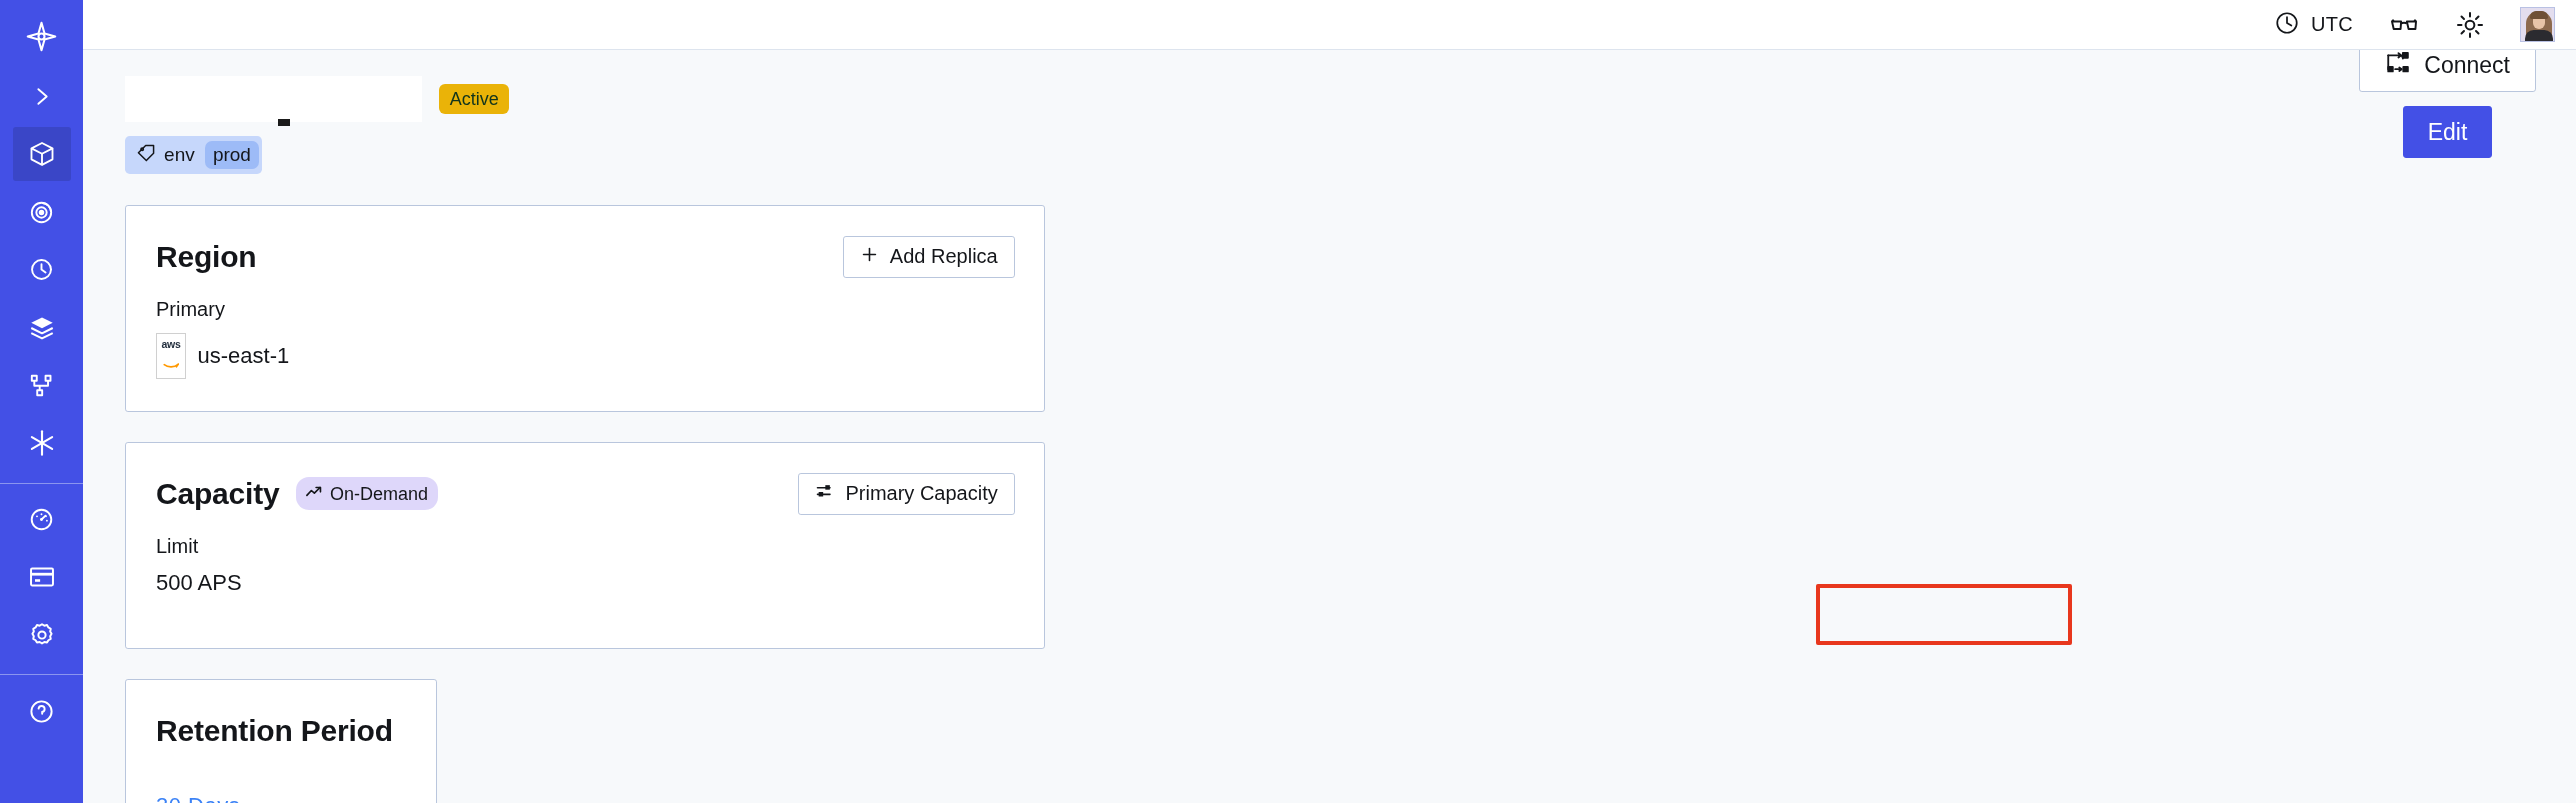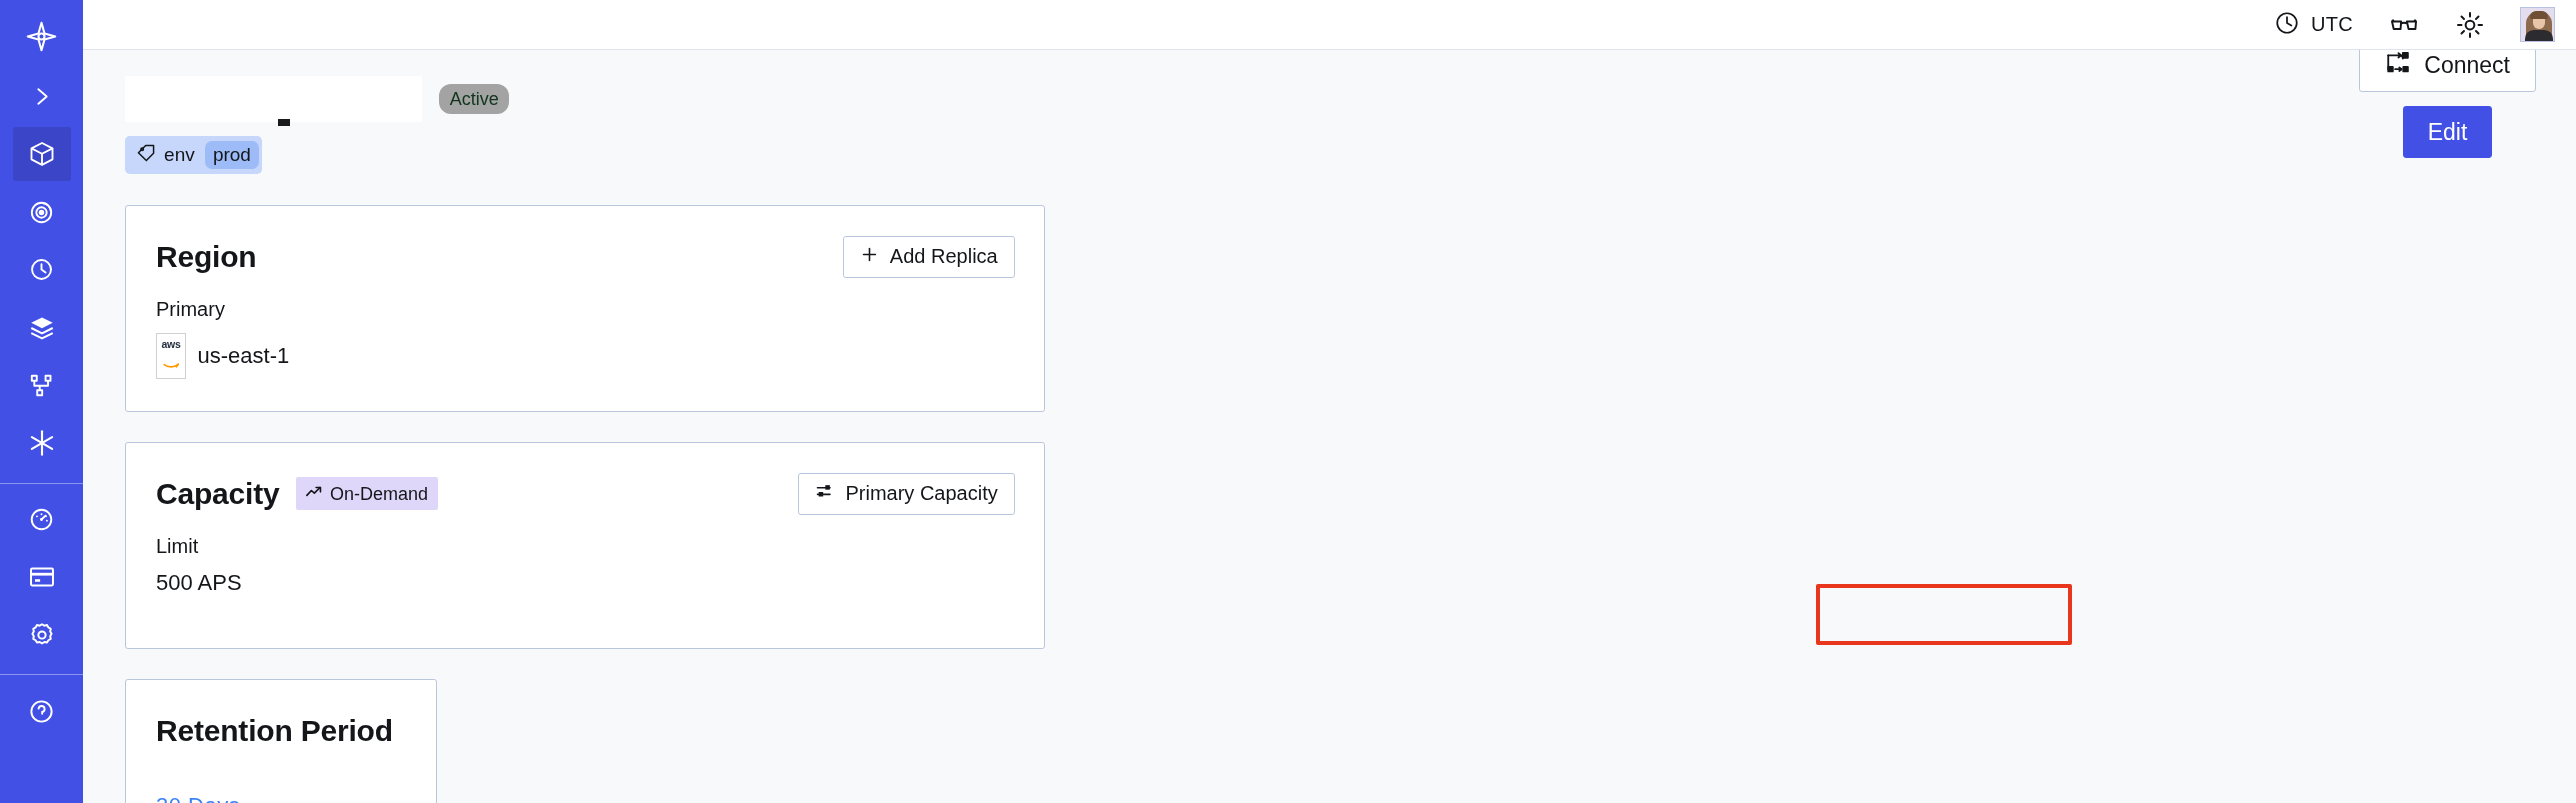--- a/index.html
+++ b/index.html
@@ -85,9 +85,9 @@
     width:11.5px; height:6.7px; background:#1a1a1a;
   }
   .badge-active {
-    background: #a3a3a3; color: #10341d;
+    background: #eab308; color: #10341d;
     font-size: 18px; padding: 5.8px 10.5px;
-    border-radius: 12px; margin-left: 17.3px;
+    border-radius: 6px; margin-left: 17.3px;
     line-height: 1;
   }
   .actions { margin-left: auto; display: flex; align-items: center; gap: 14.4px; flex-direction: column; }

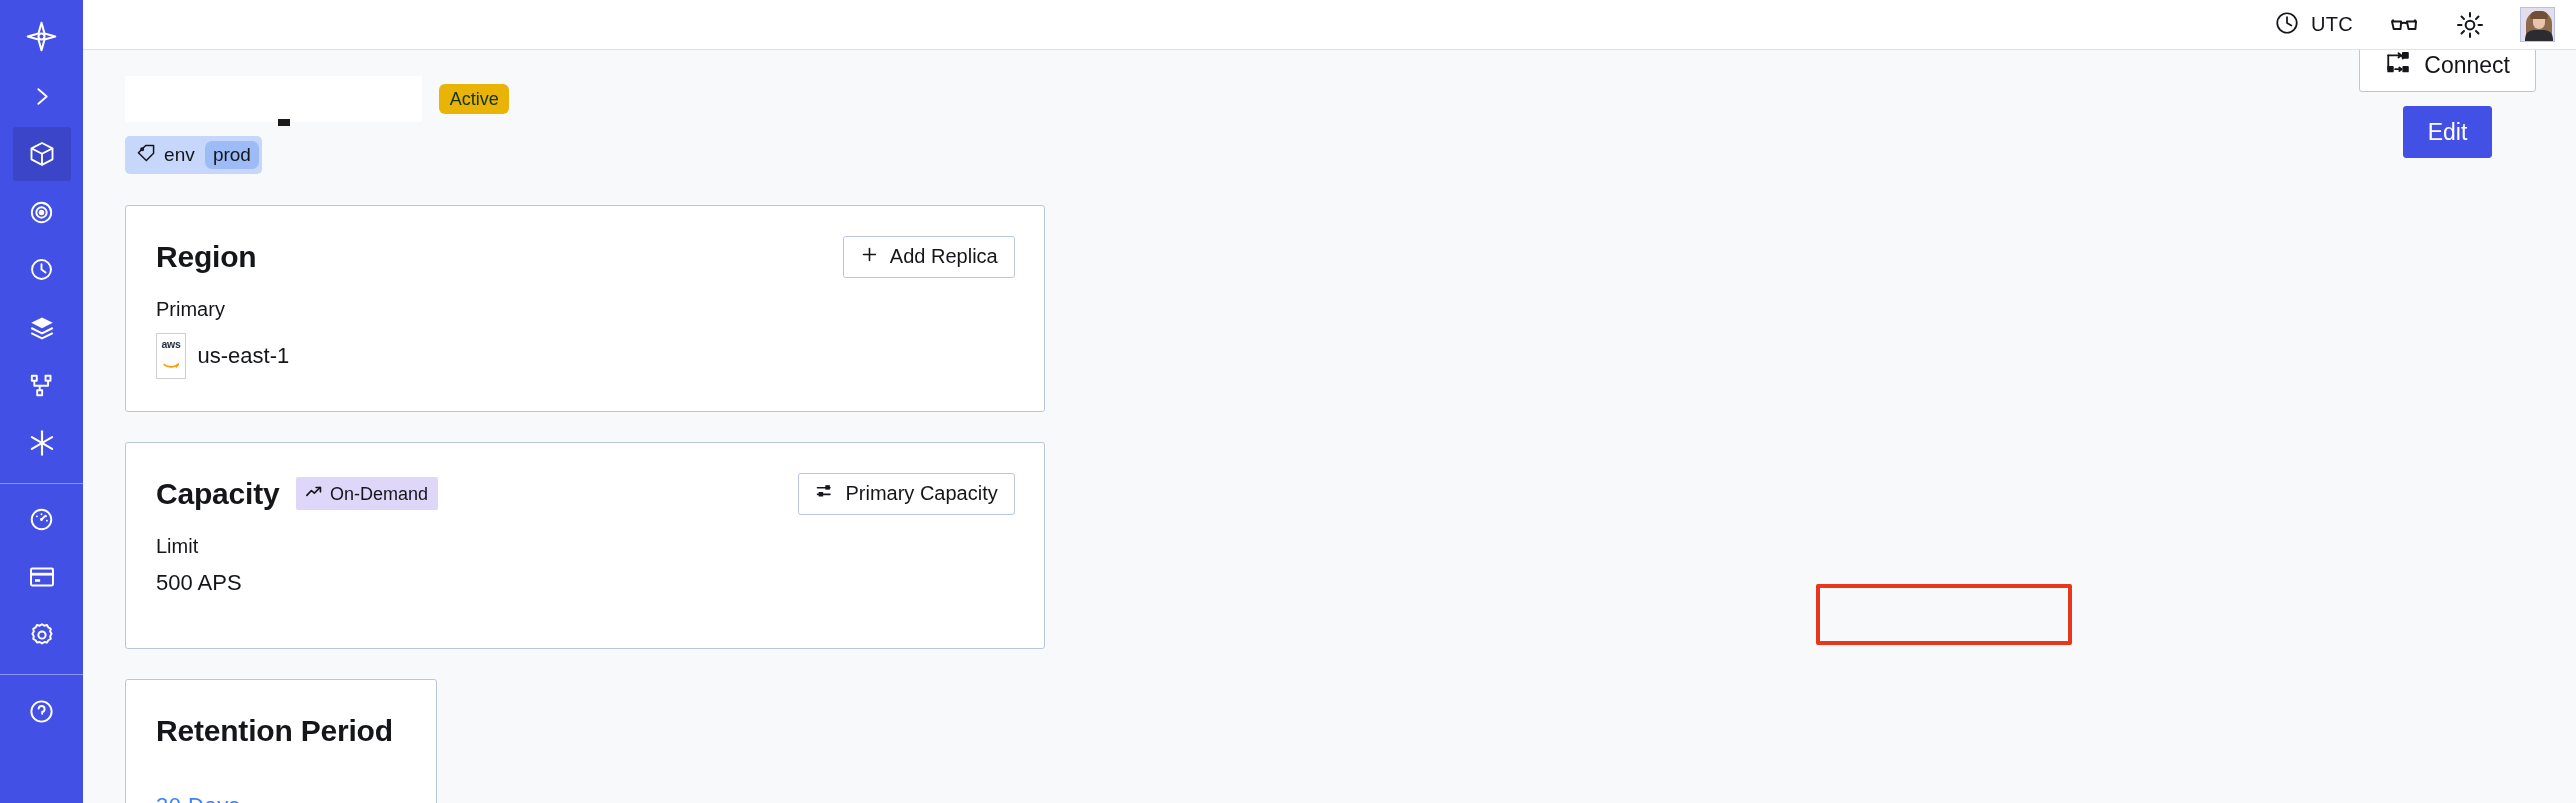--- a/index.html
+++ b/index.html
@@ -146,7 +146,7 @@
   .badge-demand {
     display: inline-flex; align-items: center; gap: 6.7px;
     background: #ded7fa; color: #14161a;
-    font-size: 18px; padding: 5.8px 9.6px; border-radius: 2px;
+    font-size: 18px; padding: 5.8px 9.6px; border-radius: 13px;
     margin-left: 16.3px; line-height: 1;
   }
   .card-head-btn { margin-left: auto; }

